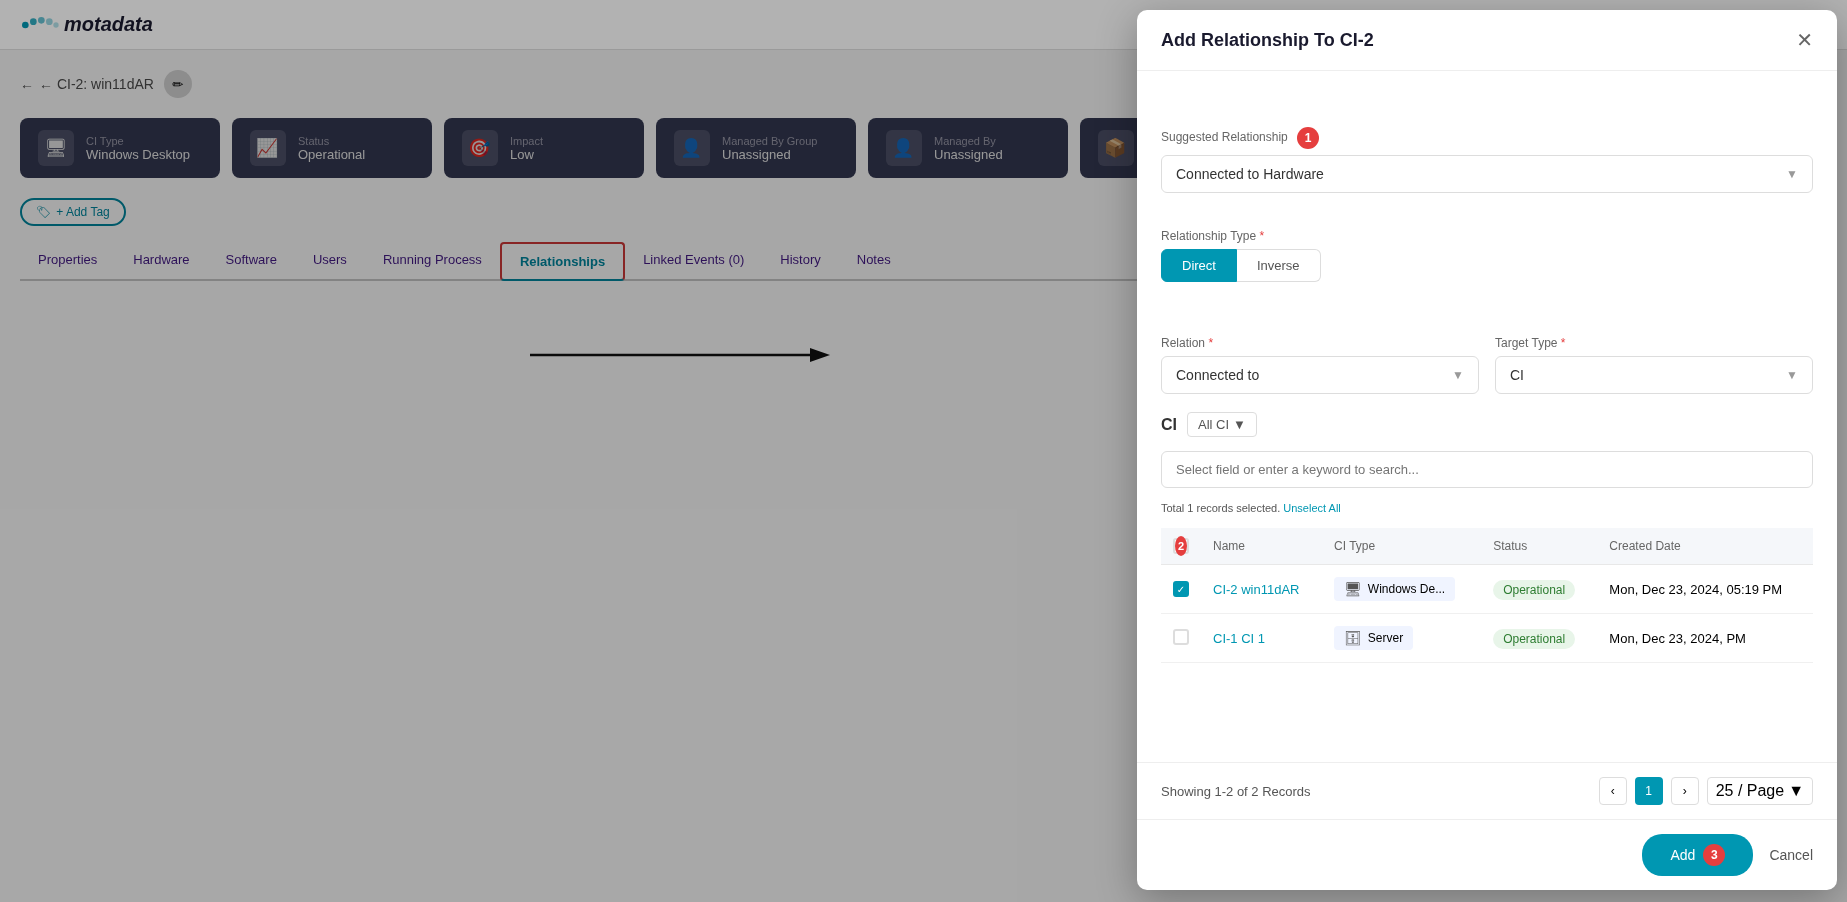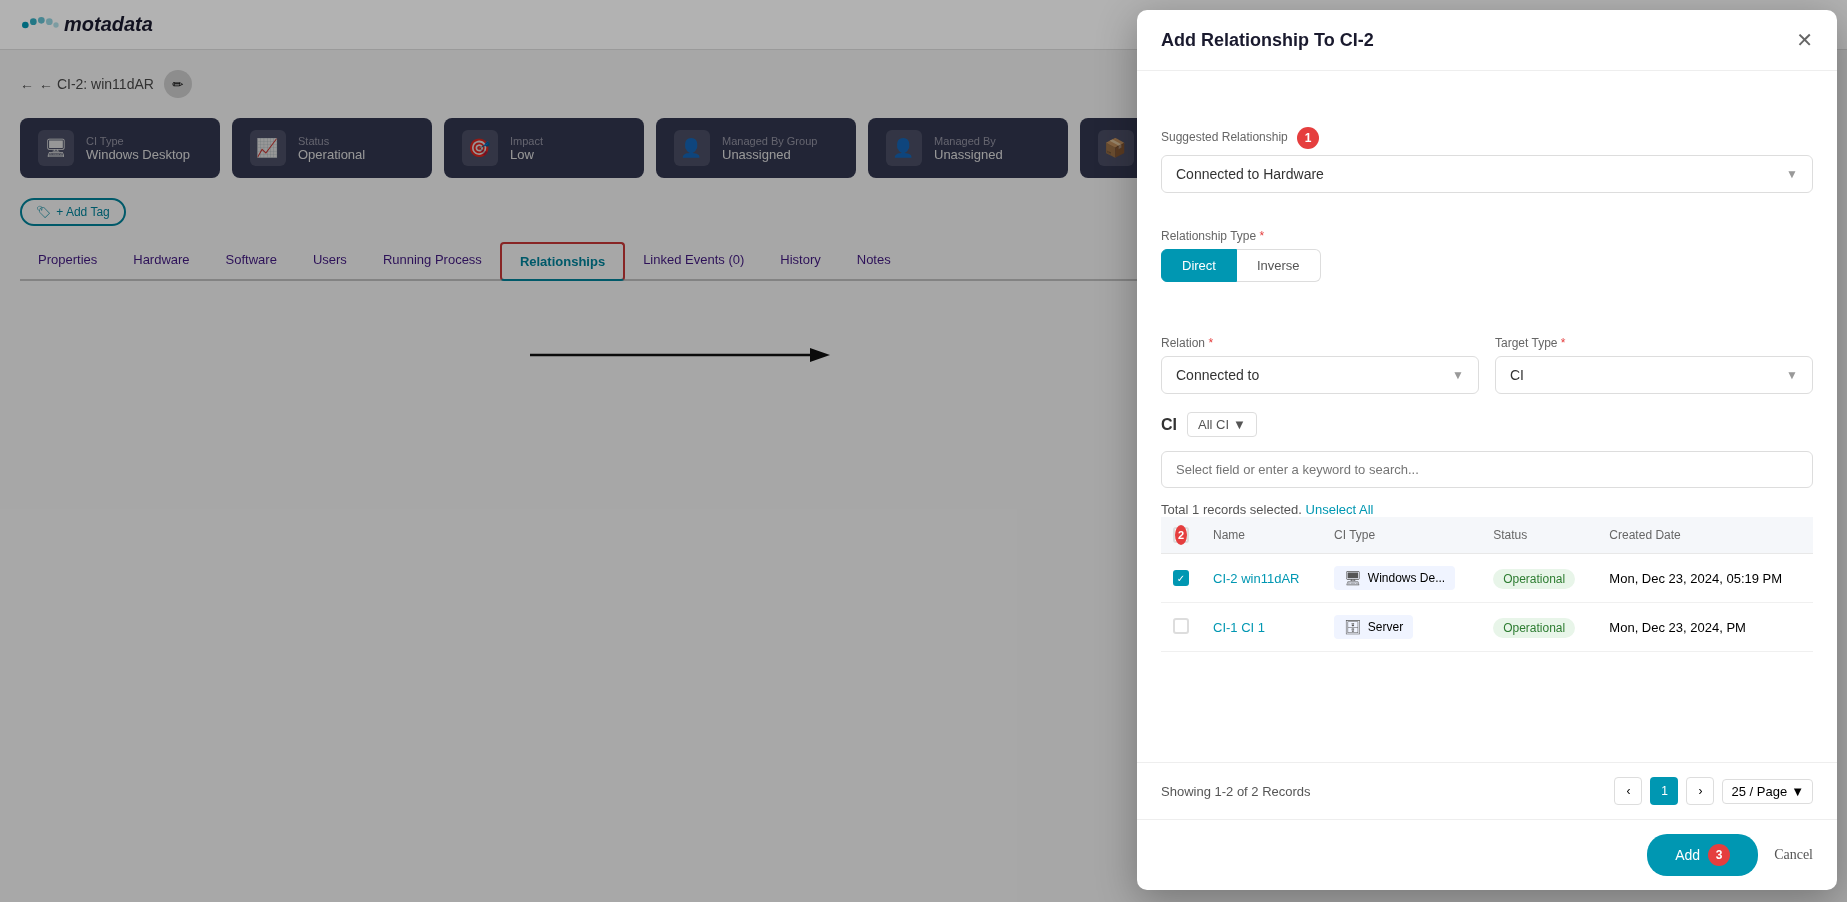--- a/index.html
+++ b/index.html
@@ -75,7 +75,7 @@
     .search-box { border: 1px solid #ddd; border-radius: 6px; padding: 10px 14px; font-size: 13px; color: #aaa; margin-bottom: 14px; width: 100%; }
 
     
-    .records-info { font-size: 13px; color: #555; }
+    .records-info { font-size: 11px; color: #555; margin-bottom: 14px; }
     .records-info .unselect-link { color: #0097b2; cursor: pointer; text-decoration: none; }
 
     

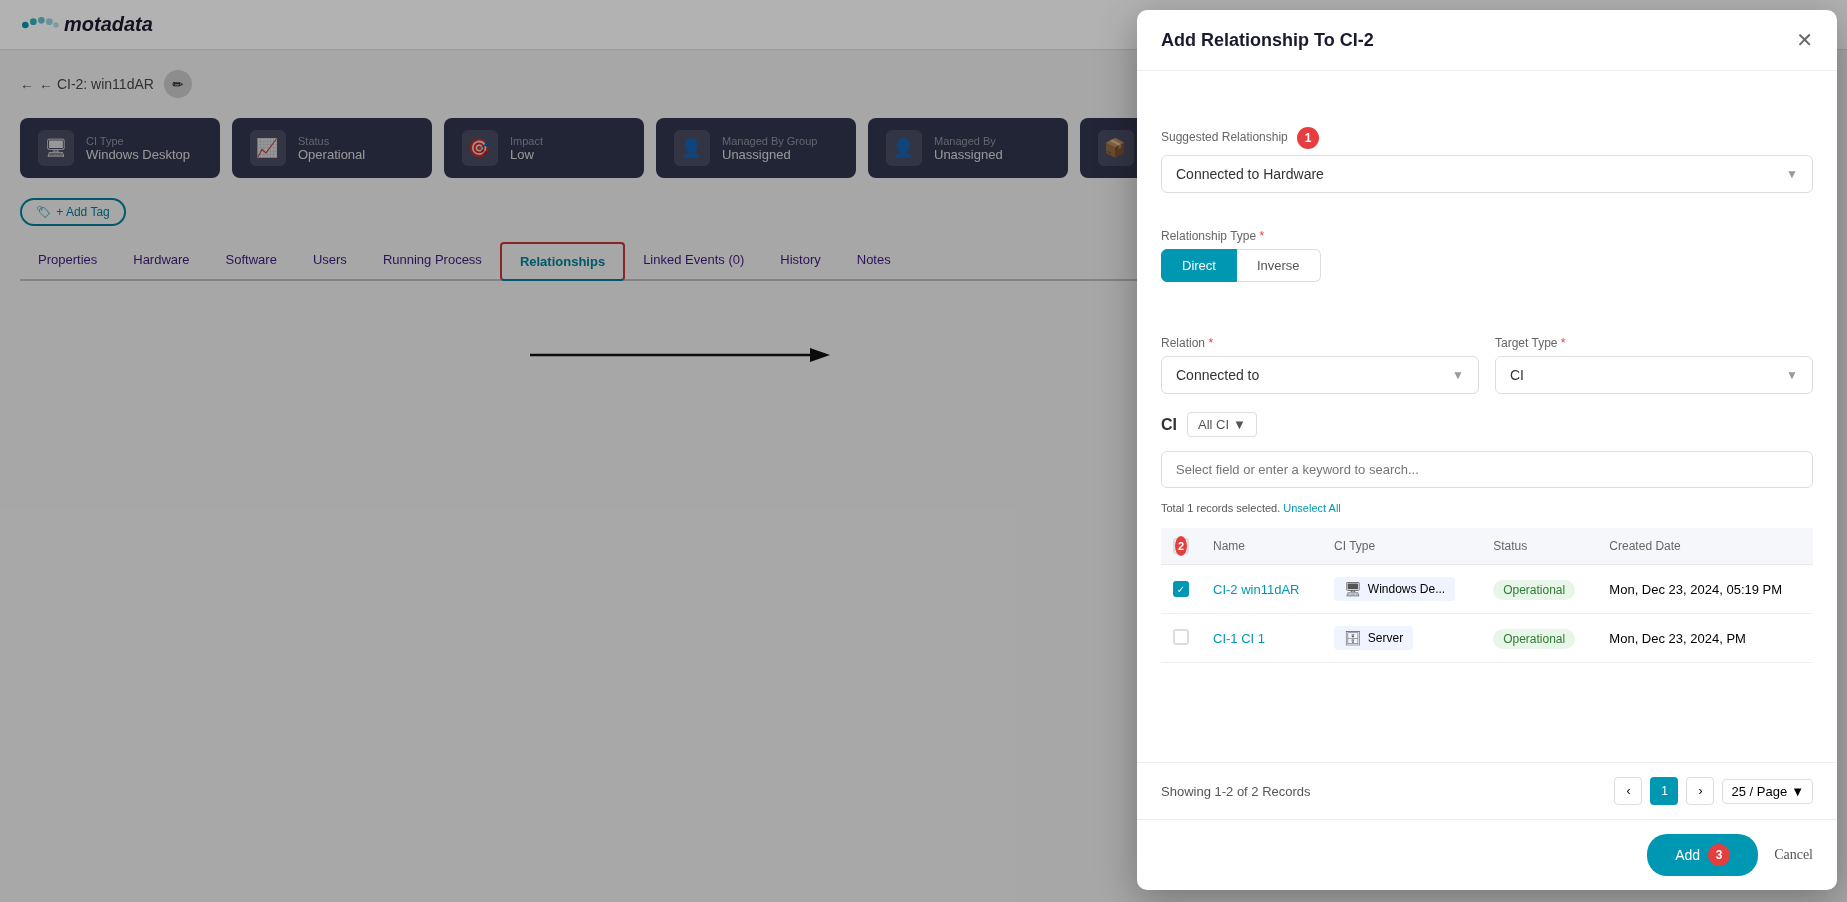--- a/index.html
+++ b/index.html
@@ -99,7 +99,7 @@
     .page-controls { display: flex; align-items: center; gap: 8px; }
     .page-btn { width: 28px; height: 28px; border: 1px solid #ddd; border-radius: 4px; background: #fff; cursor: pointer; display: flex; align-items: center; justify-content: center; font-size: 12px; }
     .page-num { width: 28px; height: 28px; background: #0097b2; color: #fff; border-radius: 4px; display: flex; align-items: center; justify-content: center; font-size: 12px; }
-    .per-page { border: 1px solid #ddd; border-radius: 4px; padding: 4px 8px; font-size: 13px; cursor: pointer; display: flex; align-items: center; gap: 4px; }
+    .per-page { border: 1px solid #ddd; border-radius: 4px; padding: 4px 8px; font-size: 16px; cursor: pointer; display: flex; align-items: center; gap: 4px; }
 
     
     .modal-footer { padding: 14px 24px; border-top: 1px solid #eee; display: flex; justify-content: flex-end; align-items: center; gap: 16px; }

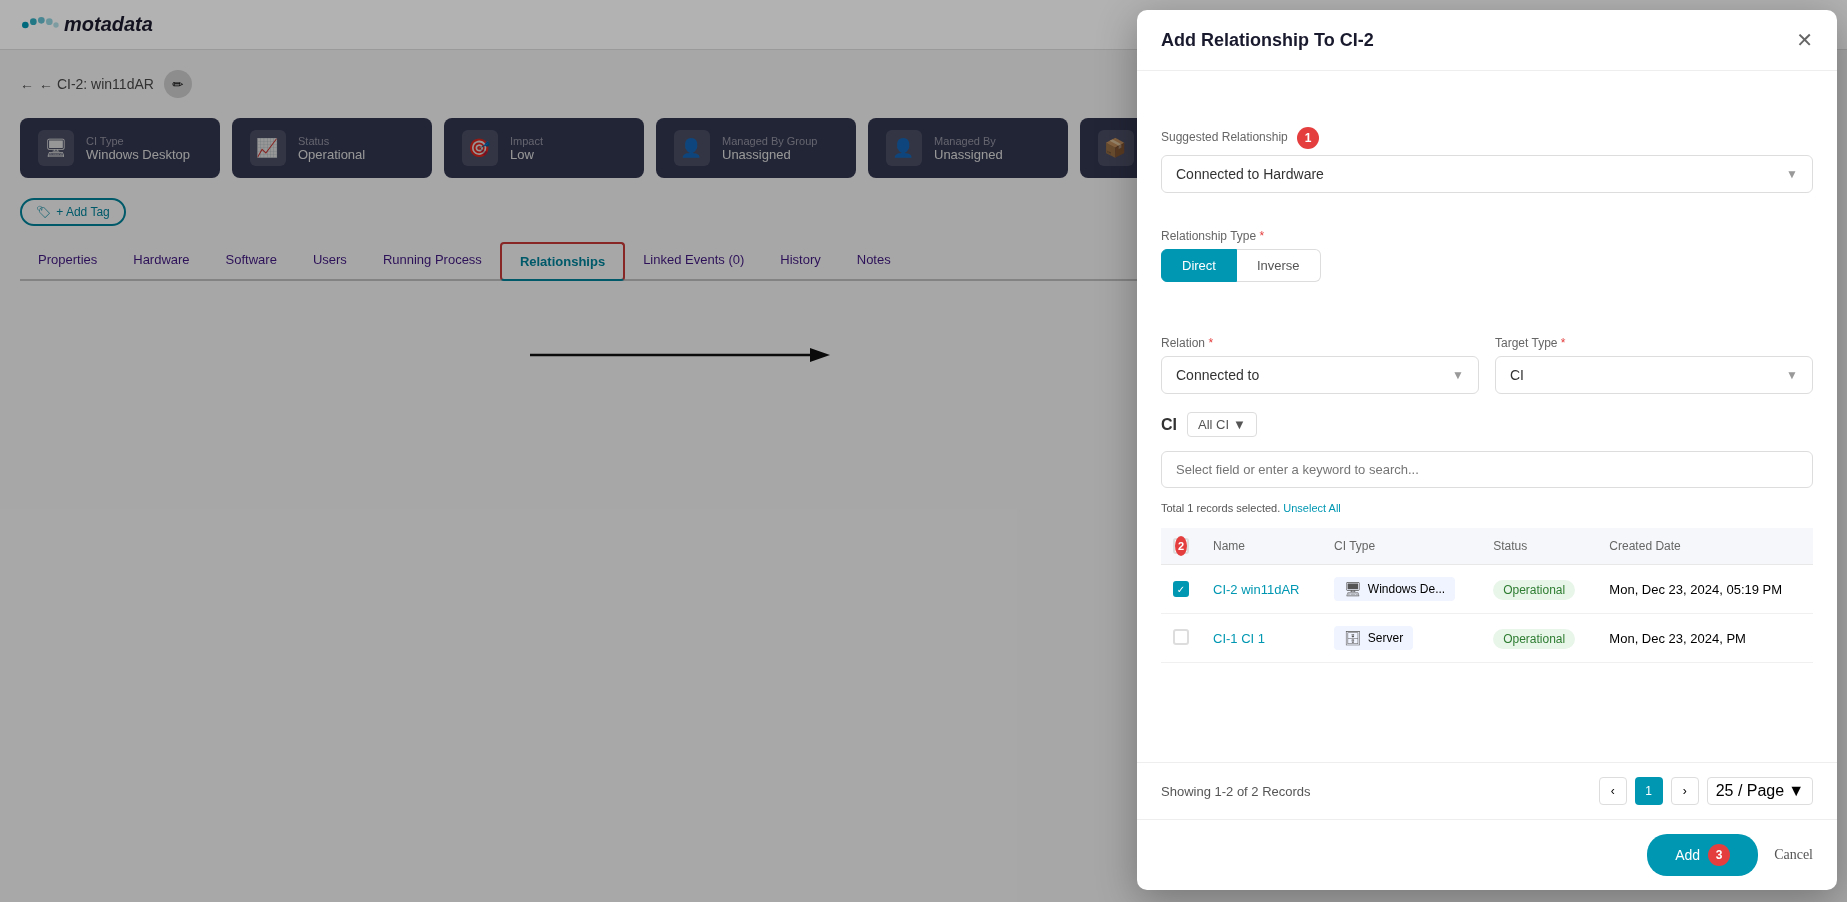--- a/index.html
+++ b/index.html
@@ -104,7 +104,7 @@
     
     .modal-footer { padding: 14px 24px; border-top: 1px solid #eee; display: flex; justify-content: flex-end; align-items: center; gap: 16px; }
     .add-btn { background: #0097b2; color: #fff; border: none; border-radius: 20px; padding: 10px 28px; font-size: 14px; cursor: pointer; display: flex; align-items: center; gap: 8px; }
-    .cancel-btn { background: none; border: none; font-size: 14px; color: #555; cursor: pointer; font-family: Liberation Serif, serif; }
+    .cancel-btn { background: none; border: none; font-size: 14px; color: #555; cursor: pointer; }
     .step-3-badge { display: inline-flex; align-items: center; justify-content: center; width: 22px; height: 22px; background: #e53e3e; color: #fff; border-radius: 50%; font-size: 12px; font-weight: 700; }
   </style>
 </head>

